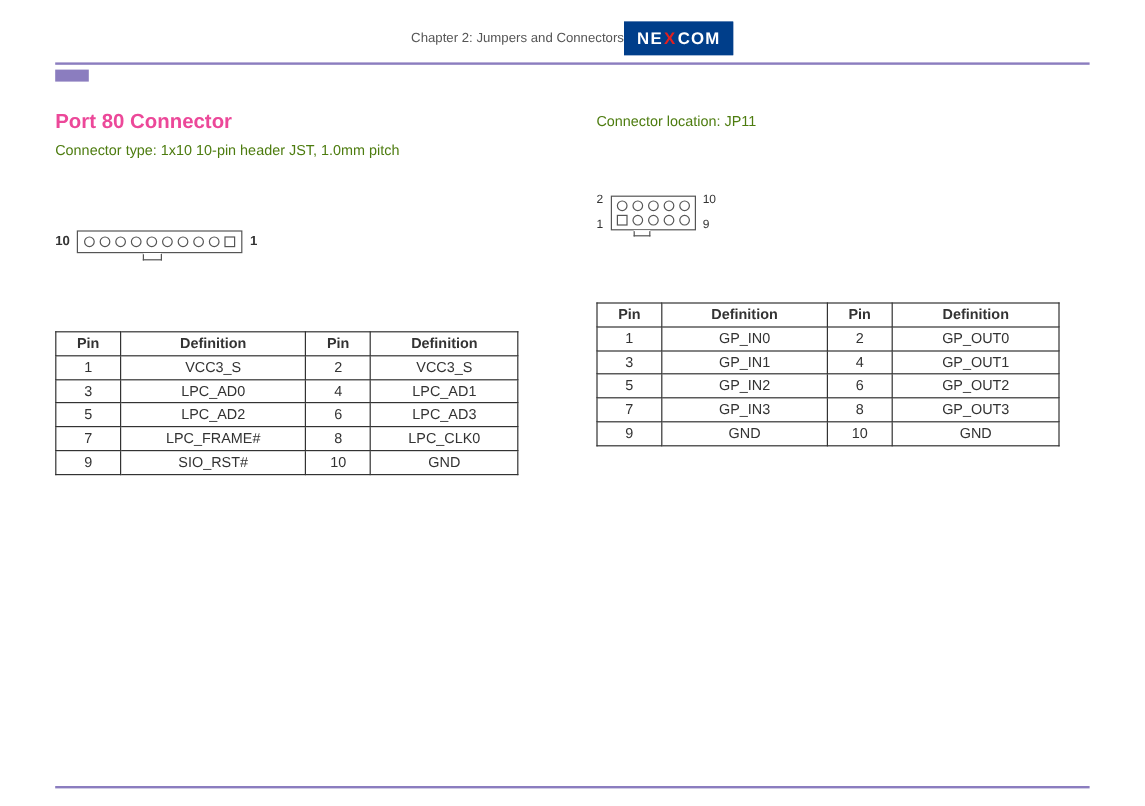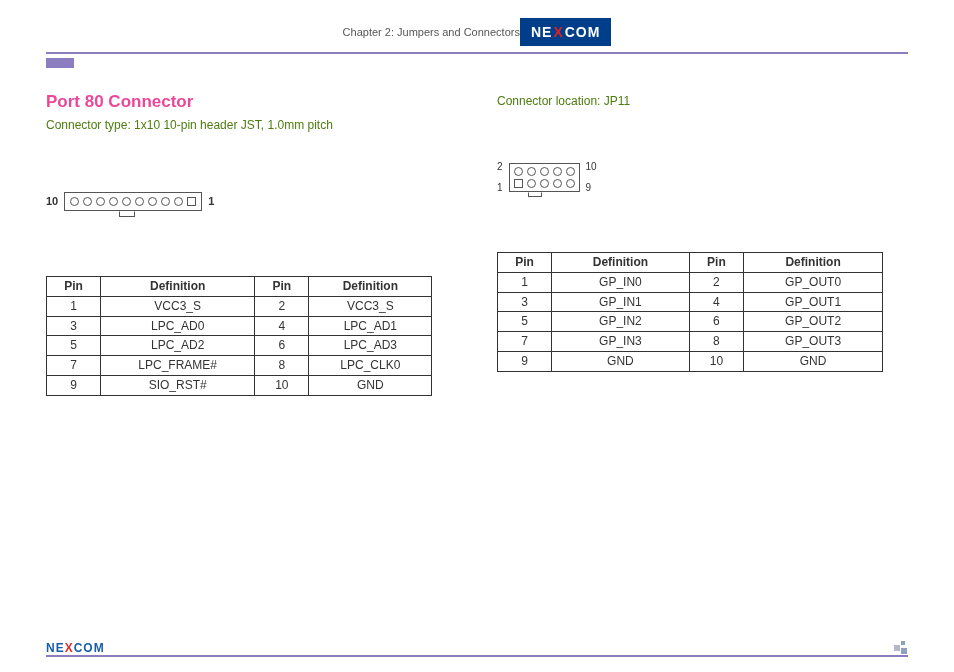--- a/index.html
+++ b/index.html
@@ -287,16 +287,6 @@
 </div>
 
 <div class="footer">
-  <div style="display:flex;justify-content:space-between;align-items:flex-end;">
-    <div class="footer-logo">
-      <span>NE</span><span class="x">X</span><span>COM</span>
-    </div>
-    <div class="small-square-ico">
-      <span style="left:0;top:4px;width:6px;height:6px;"></span>
-      <span style="left:7px;top:0;width:4px;height:4px;background:#8fa0c3;"></span>
-      <span style="left:7px;top:7px;width:6px;height:6px;background:#8fa0c3;"></span>
-    </div>
-  </div>
   <div class="purple-line"></div>
 </div>
 

